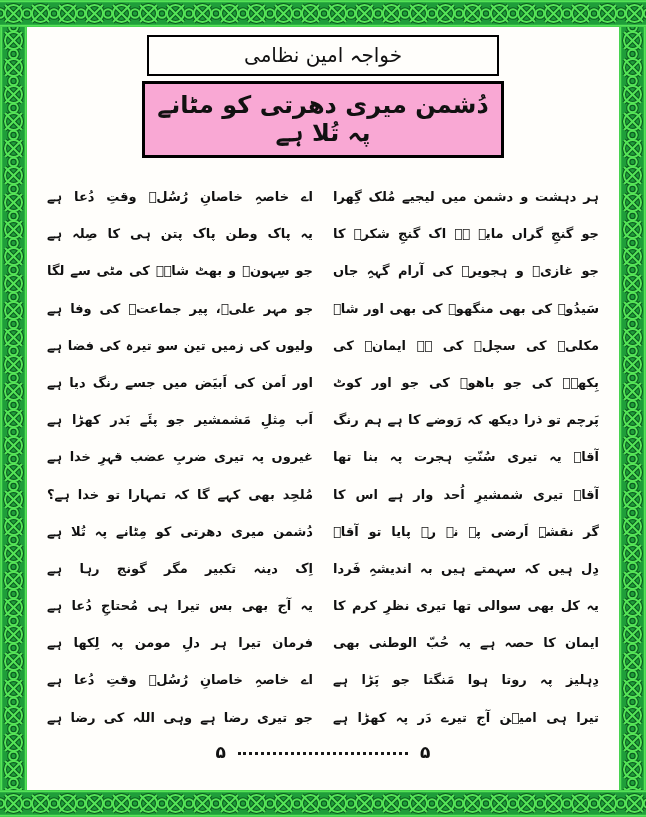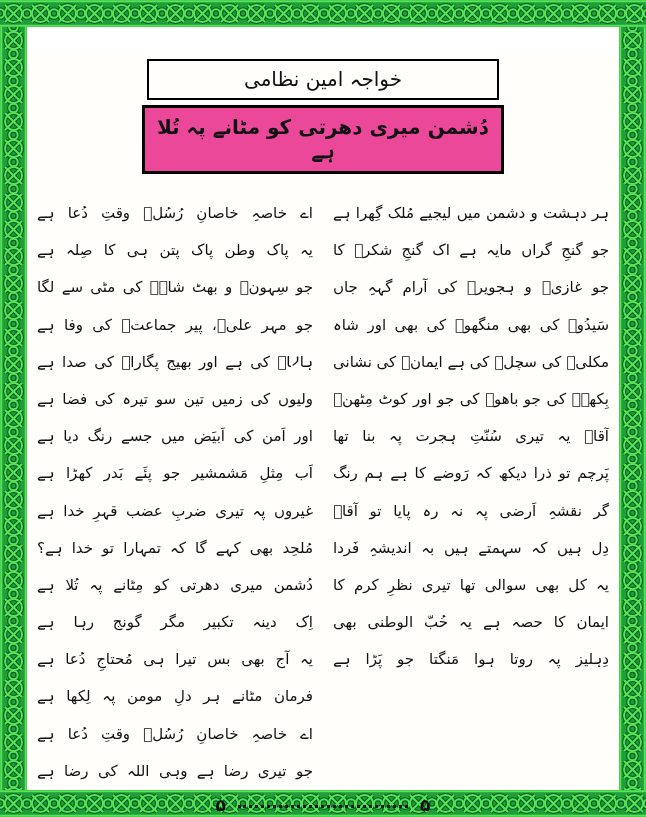--- a/index.html
+++ b/index.html
@@ -16,7 +16,7 @@
 
   .content{
     position:absolute;left:27px;top:27px;right:27px;bottom:27px;
-    background:#fffefb;padding:2px 4px;box-sizing:border-box;margin-top:24px;
+    background:#fffefb;padding:2px 14px;box-sizing:border-box;
   }
 
   .author-box{

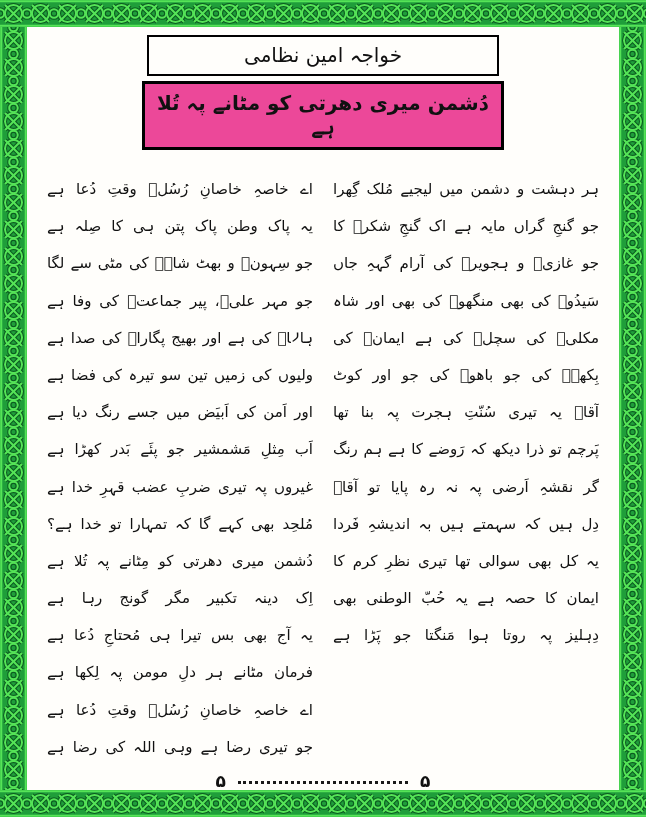--- a/index.html
+++ b/index.html
@@ -26,8 +26,8 @@
   }
   .title-box{
     width:350px;margin:5px auto 0;border:3px solid #000;
-    text-align:center;font-weight:bold;font-size:20px;
-    padding:7px 3px 8px;background:#ec4899;
+    text-align:center;font-weight:bold;font-size:24px;
+    padding:7px 3px 8px;background:#f9a8d4;
   }
 
   .poem{

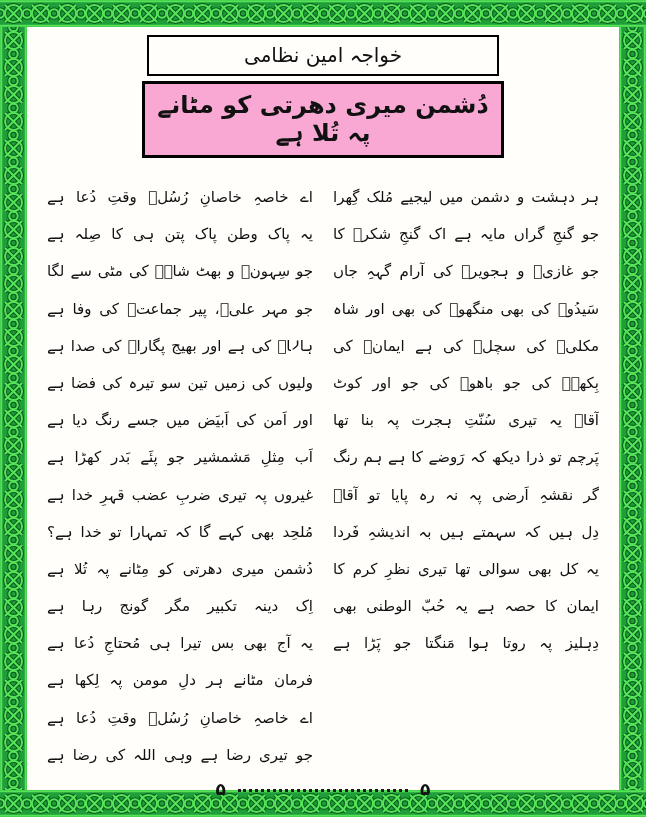--- a/index.html
+++ b/index.html
@@ -39,10 +39,11 @@
     direction:rtl;
     text-align:justify;
     text-align-last:justify;
-    font-size:15px;
+    font-size:13px;
     height:37.2px;
     line-height:30px;
     overflow:hidden;
+    font-weight:bold;
   }
 
   .endmark-row{

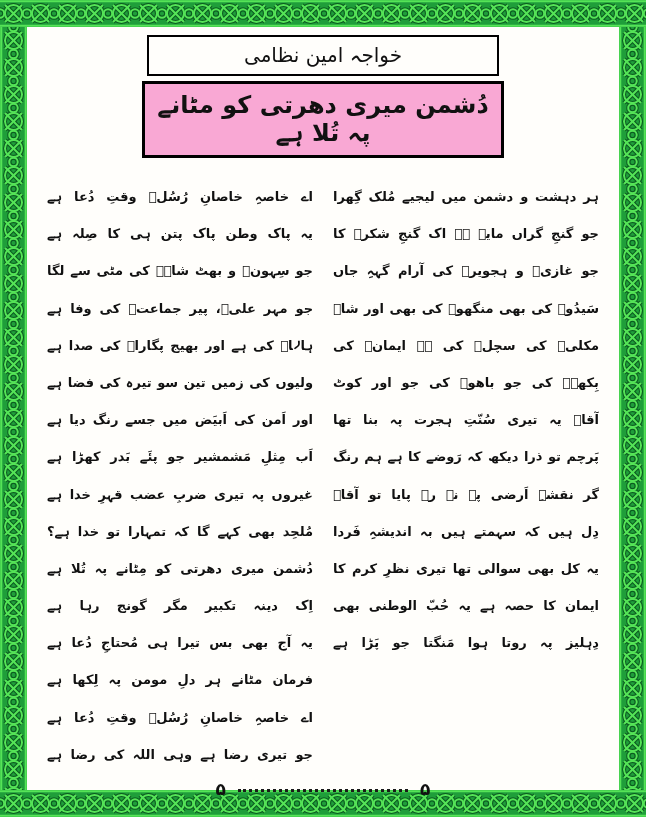--- a/index.html
+++ b/index.html
@@ -134,7 +134,6 @@
         <div class="line">یہ پاک وطن پاک پتن ہی کا صِلہ ہے</div>
         <div class="line">جو سِہونؒ و بھٹ شاہؒ کی مٹی سے لگا ہے</div>
         <div class="line">جو مہر علیؒ، پیر جماعتؒ کی وفا ہے</div>
-        <div class="line">ہالاؒ کی ہے اور بھیج پگاراؒ کی صدا ہے</div>
         <div class="line">ولیوں کی زمیں تین سو تیرہ کی فضا ہے</div>
         <div class="line">اور اَمن کی اَبیَض میں جسے رنگ دیا ہے</div>
         <div class="line">اَب مِثلِ مَشمشیر جو پئَے بَدر کھڑا ہے</div>

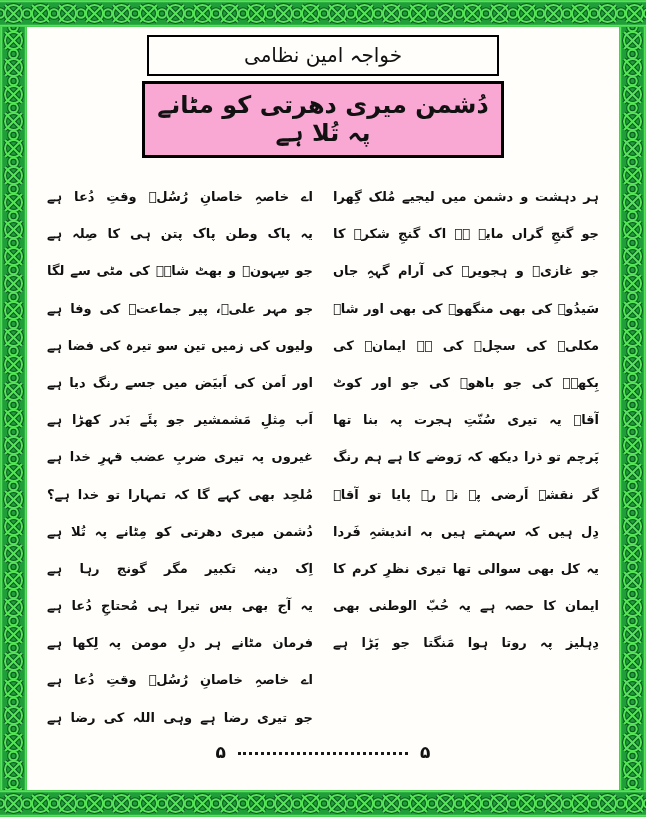--- a/index.html
+++ b/index.html
@@ -121,8 +121,8 @@
         <div class="line">سَیدُوؒ کی بھی منگھوؒ کی بھی اور شاہ بَریؒ کی</div>
         <div class="line">مکلیؒ کی سچلؒ کی ہے ایمانؒ کی نشانی</div>
         <div class="line">بِکھےؒ کی جو باھوؒ کی جو اور کوٹ مِٹھنؒ کی</div>
+        <div class="line">پَرچم تو ذرا دیکھ کہ رَوضے کا ہے ہم رنگ</div>
         <div class="line">آقاؐ یہ تیری سُنّتِ ہجرت پہ بنا تھا</div>
-        <div class="line">پَرچم تو ذرا دیکھ کہ رَوضے کا ہے ہم رنگ</div>
         <div class="line">گر نقشہِ اَرضی پہ نہ رہ پایا تو آقاؐ</div>
         <div class="line">دِل ہیں کہ سہمتے ہیں بہ اندیشہِ فَردا</div>
         <div class="line">یہ کل بھی سوالی تھا تیری نظرِ کرم کا</div>

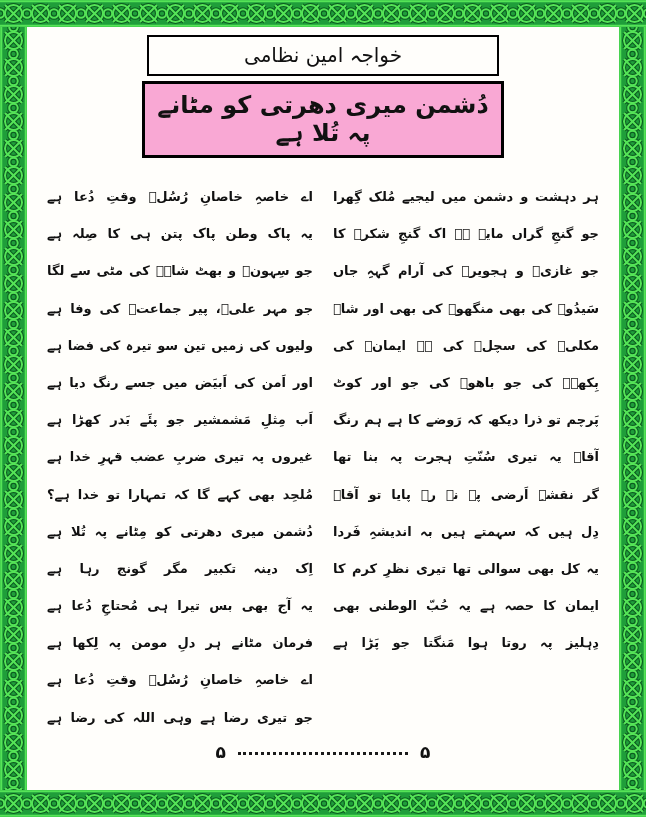--- a/index.html
+++ b/index.html
@@ -123,6 +123,7 @@
         <div class="line">بِکھےؒ کی جو باھوؒ کی جو اور کوٹ مِٹھنؒ کی</div>
         <div class="line">پَرچم تو ذرا دیکھ کہ رَوضے کا ہے ہم رنگ</div>
         <div class="line">آقاؐ یہ تیری سُنّتِ ہجرت پہ بنا تھا</div>
+        <div class="line">آقاؐ تیری شمشیرِ اُحد وار ہے اس کا</div>
         <div class="line">گر نقشہِ اَرضی پہ نہ رہ پایا تو آقاؐ</div>
         <div class="line">دِل ہیں کہ سہمتے ہیں بہ اندیشہِ فَردا</div>
         <div class="line">یہ کل بھی سوالی تھا تیری نظرِ کرم کا</div>

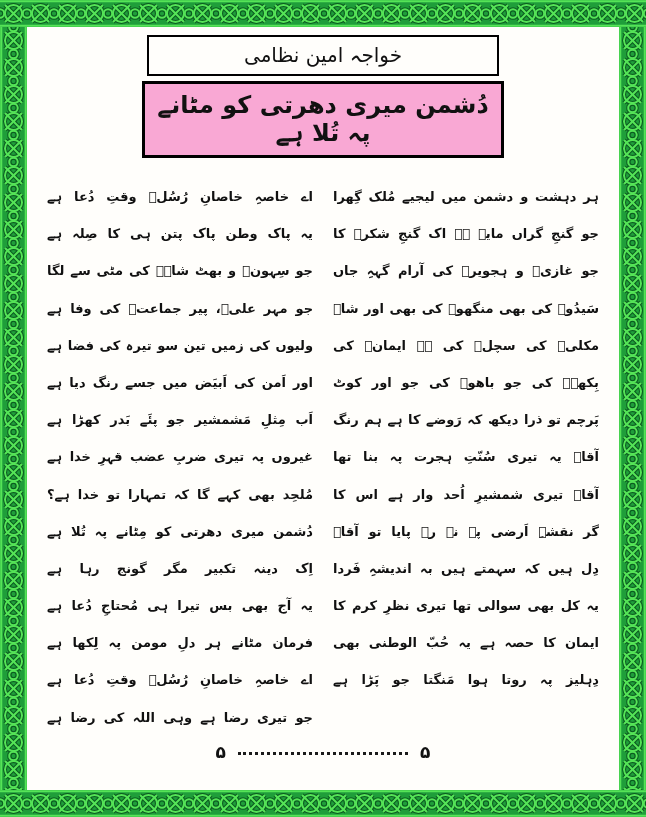--- a/index.html
+++ b/index.html
@@ -143,7 +143,7 @@
         <div class="line">دُشمن میری دھرتی کو مِٹانے پہ تُلا ہے</div>
         <div class="line">اِک دینہ تکبیر مگر گونج رہا ہے</div>
         <div class="line">یہ آج بھی بس تیرا ہی مُحتاجِ دُعا ہے</div>
-        <div class="line">فرمان مٹانے ہر دلِ مومن پہ لِکھا ہے</div>
+        <div class="line">فرمان تیرا ہر دلِ مومن پہ لِکھا ہے</div>
         <div class="line">اے خاصہِ خاصانِ رُسُلؐ وقتِ دُعا ہے</div>
         <div class="line">جو تیری رضا ہے وہی اللہ کی رضا ہے</div>
       </div>

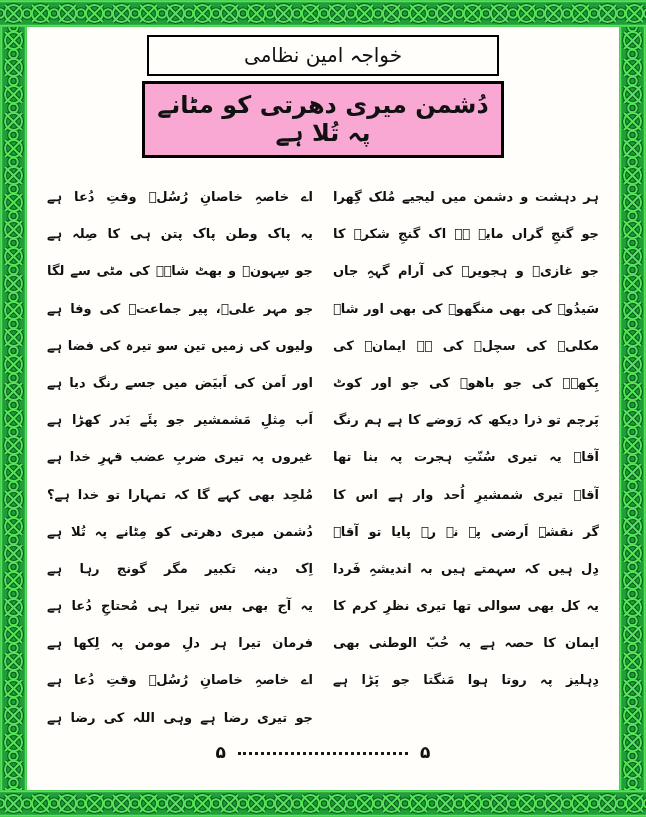--- a/index.html
+++ b/index.html
@@ -129,6 +129,7 @@
         <div class="line">یہ کل بھی سوالی تھا تیری نظرِ کرم کا</div>
         <div class="line">ایمان کا حصہ ہے یہ حُبّ الوطنی بھی</div>
         <div class="line">دِہلیز پہ روتا ہوا مَنگتا جو پَڑا ہے</div>
+        <div class="line">تیرا ہی امیؔن آج تیرے دَر پہ کھڑا ہے</div>
       </div>
     <div class="poem-col">
         <div class="line">اے خاصہِ خاصانِ رُسُلؐ وقتِ دُعا ہے</div>

